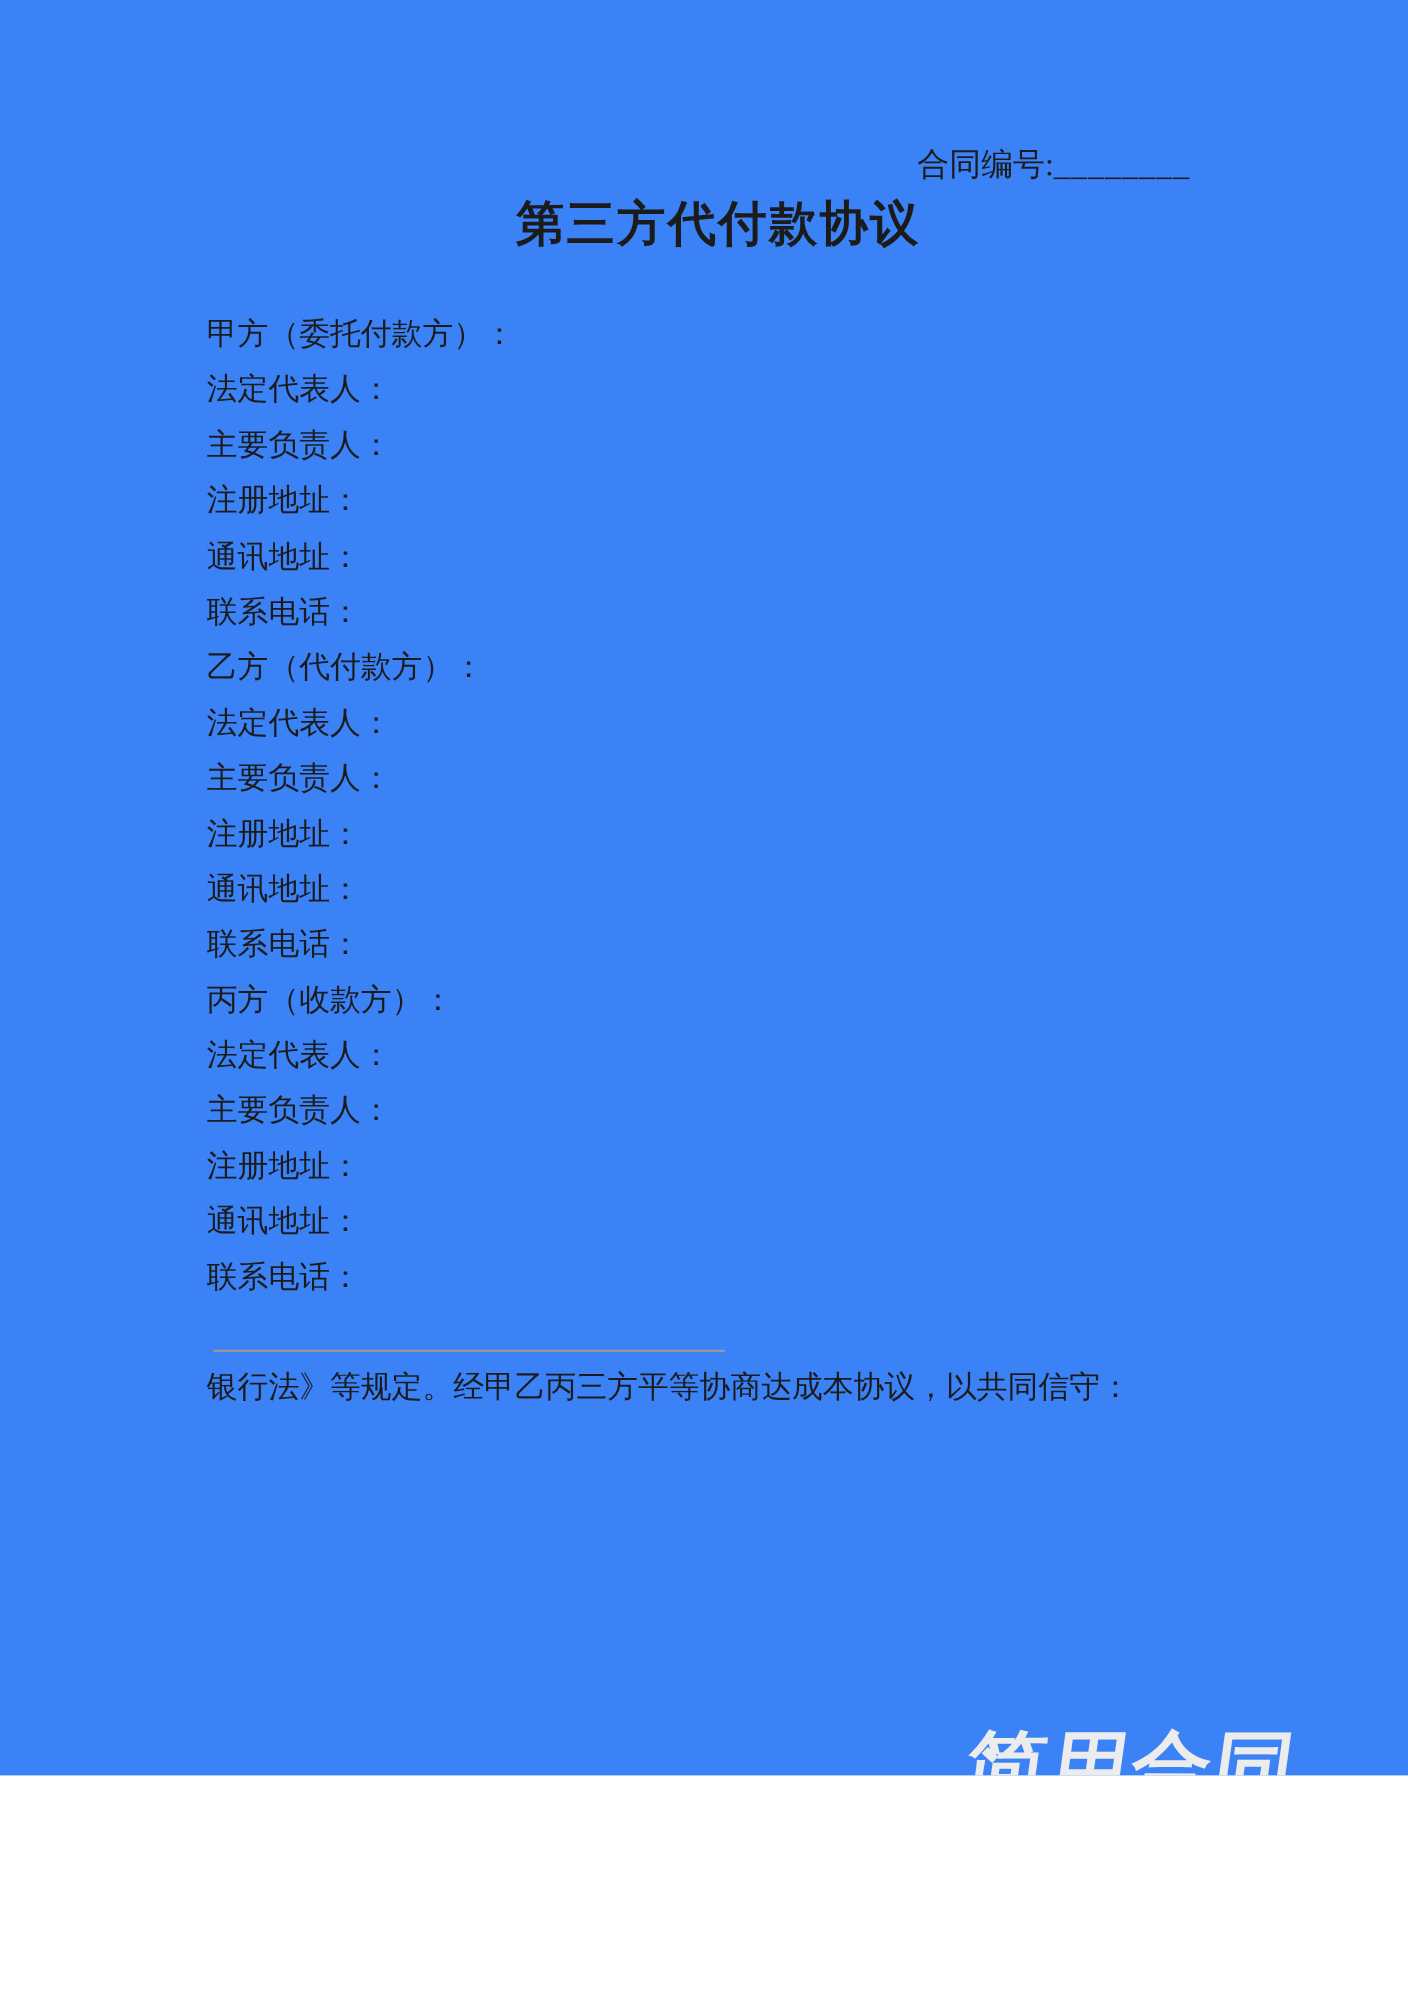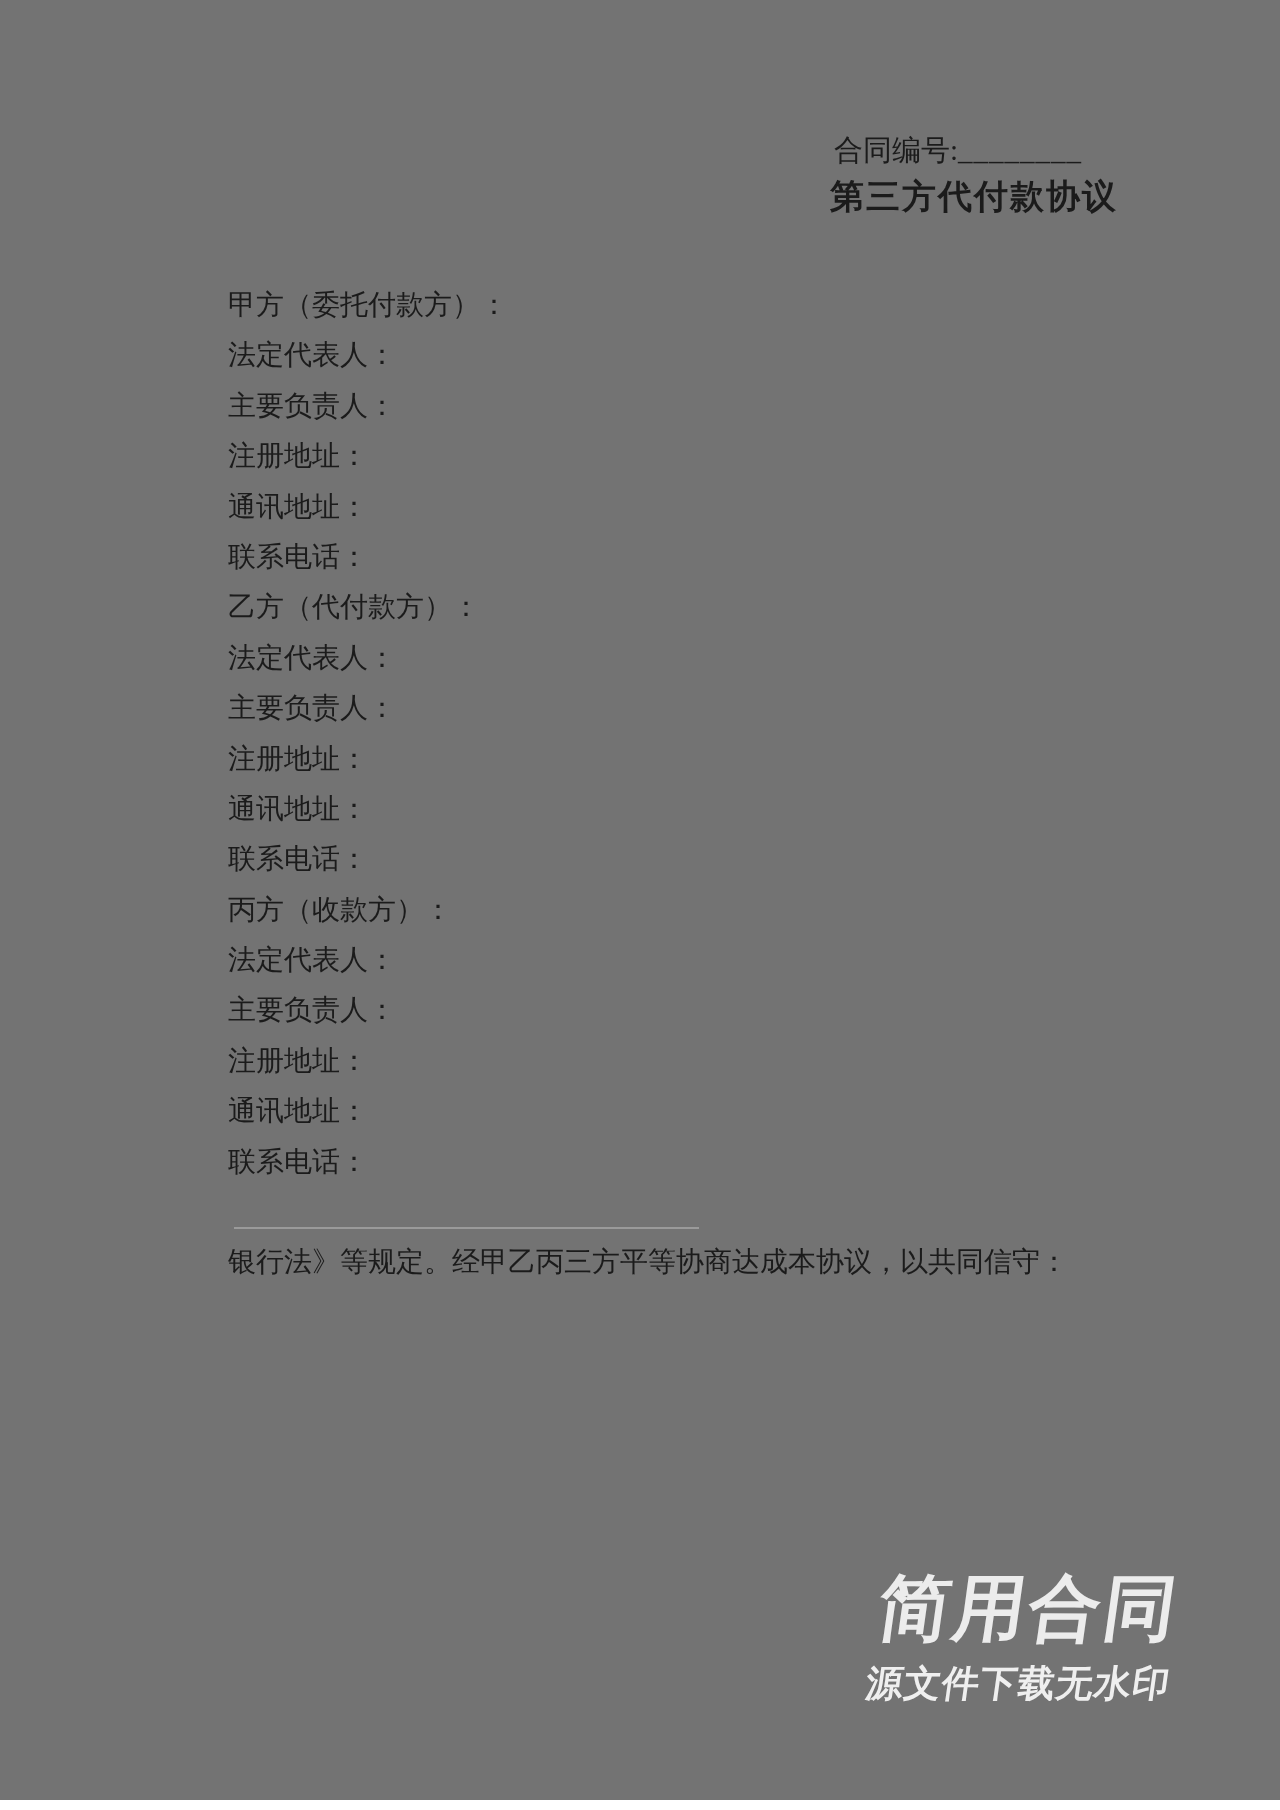--- a/index.html
+++ b/index.html
@@ -5,7 +5,7 @@
   html,body { margin:0; padding:0; background:#ffffff; }
   body { width:1280px; height:1810px; }
   .page {
-    position:relative; width:1280px; height:1800px; background:#737373;
+    position:relative; width:1280px; height:1614px; background:#3b82f6;
     font-family:"Liberation Serif","DejaVu Serif",serif;
     color:#1b1b1b; overflow:hidden;
   }

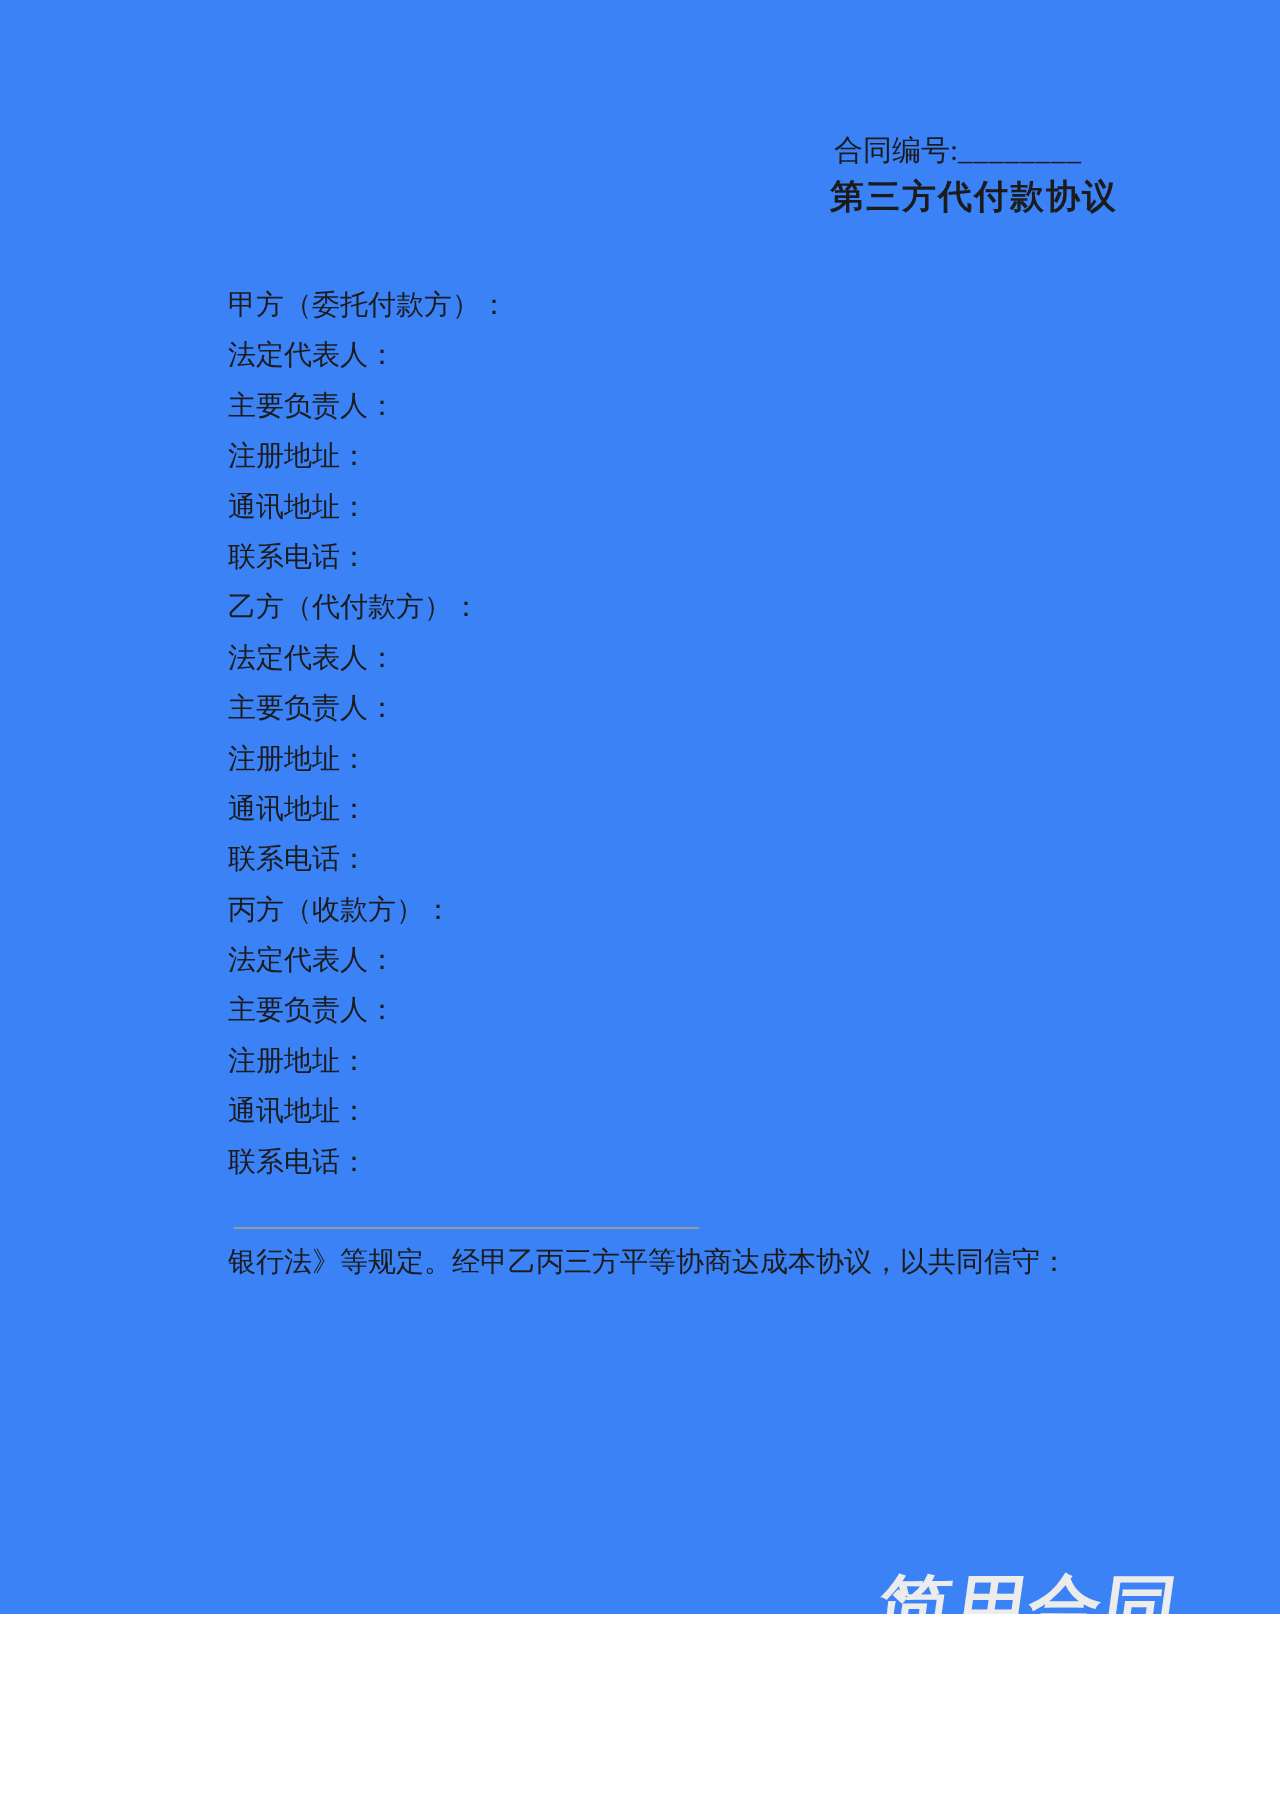--- a/index.html
+++ b/index.html
@@ -16,7 +16,7 @@
   .contract-no .blank { letter-spacing:1px; }
   .doc-title {
     position:absolute; top:174px; left:188px; width:930px; margin:0;
-    text-align:right; font-size:34px; font-weight:bold; letter-spacing:2px;
+    text-align:center; font-size:44px; font-weight:bold; letter-spacing:2px;
   }
   .content {
     position:absolute; top:280px; left:188px; width:930px;

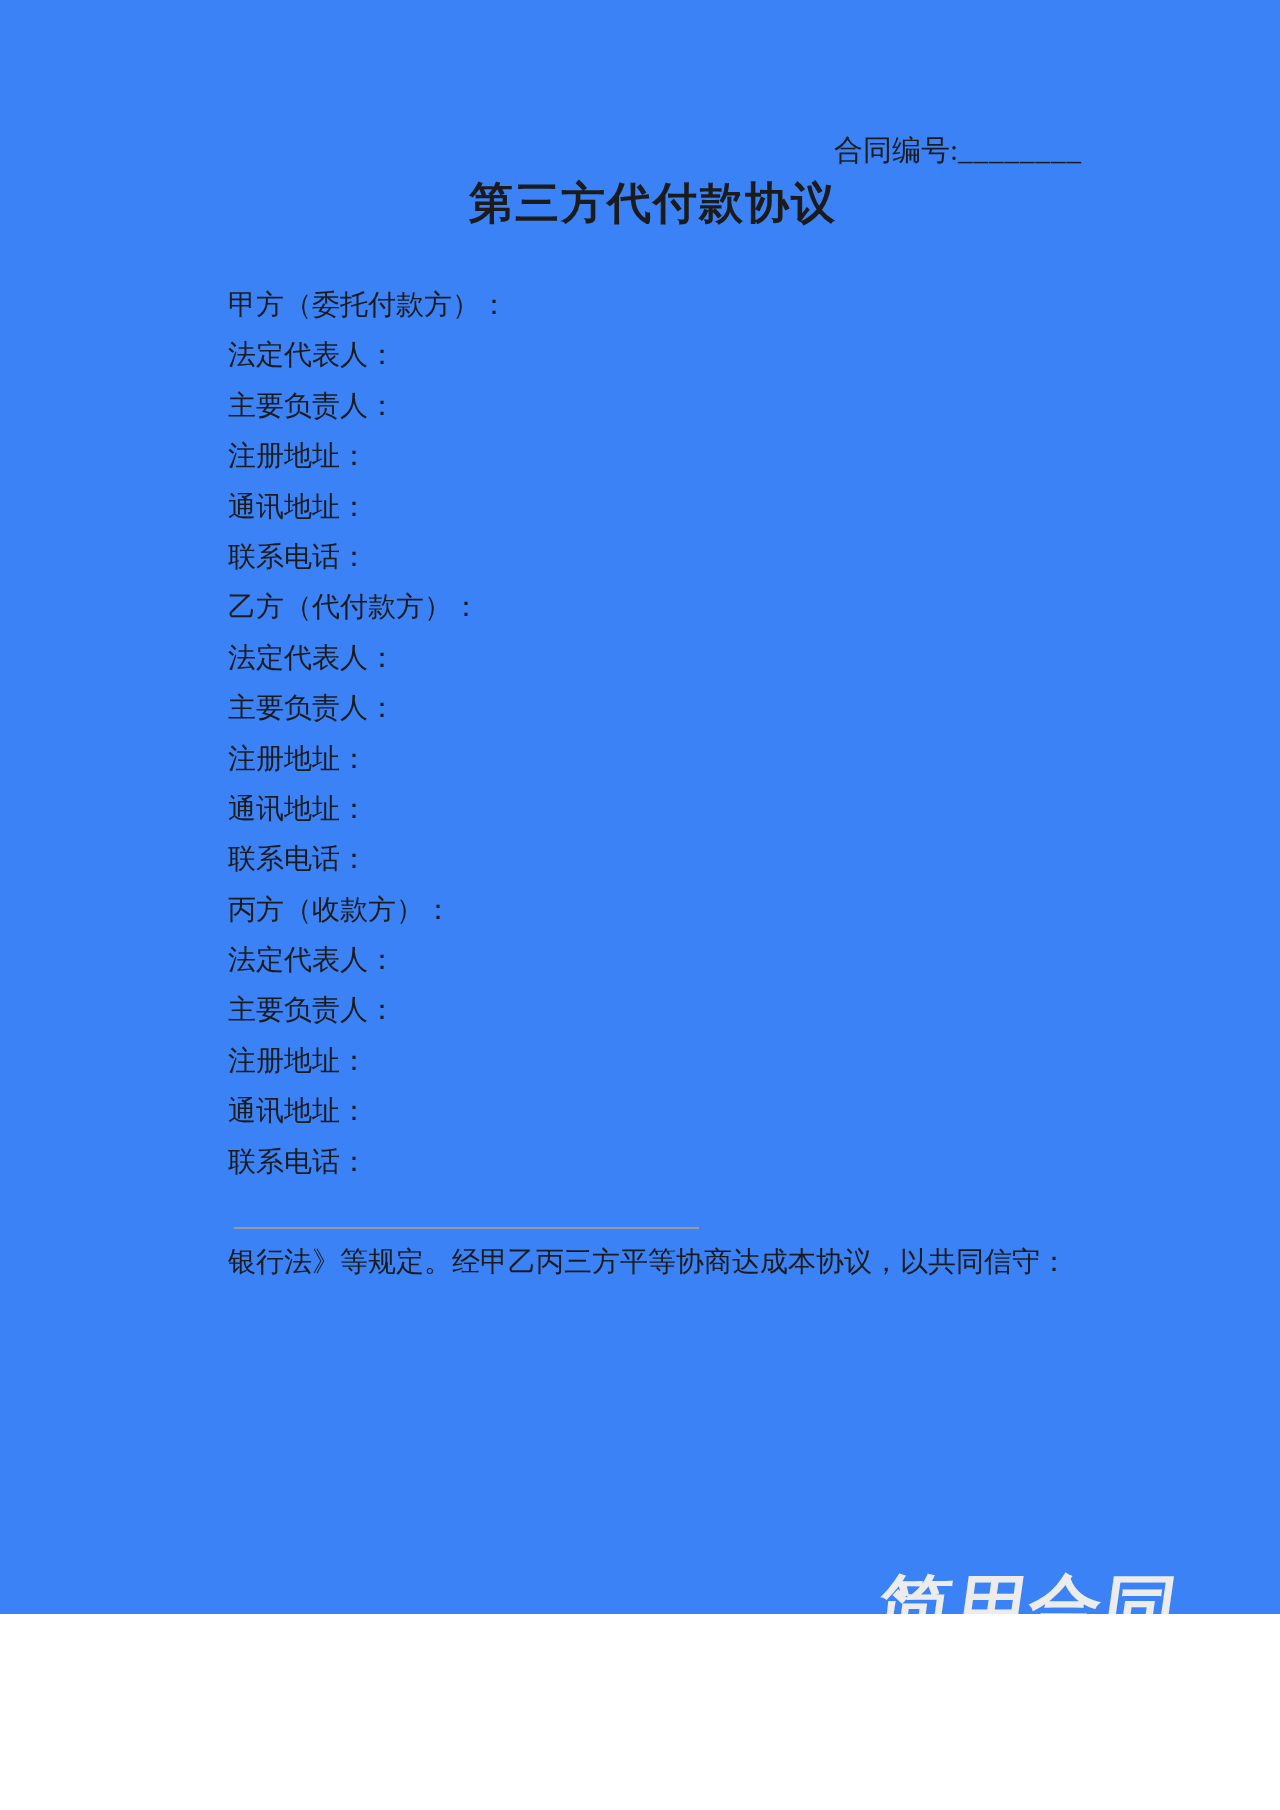--- a/index.html
+++ b/index.html
@@ -22,7 +22,7 @@
     position:absolute; top:280px; left:188px; width:930px;
     font-size:28px; line-height:50.4px;
   }
-  .line { height:50.4px; white-space:nowrap;margin-left:40px; }
+  .line { height:50.4px; white-space:nowrap; }
   .heading {
     font-family:"Liberation Sans","DejaVu Sans",sans-serif;
     font-weight:bold; letter-spacing:1px;

